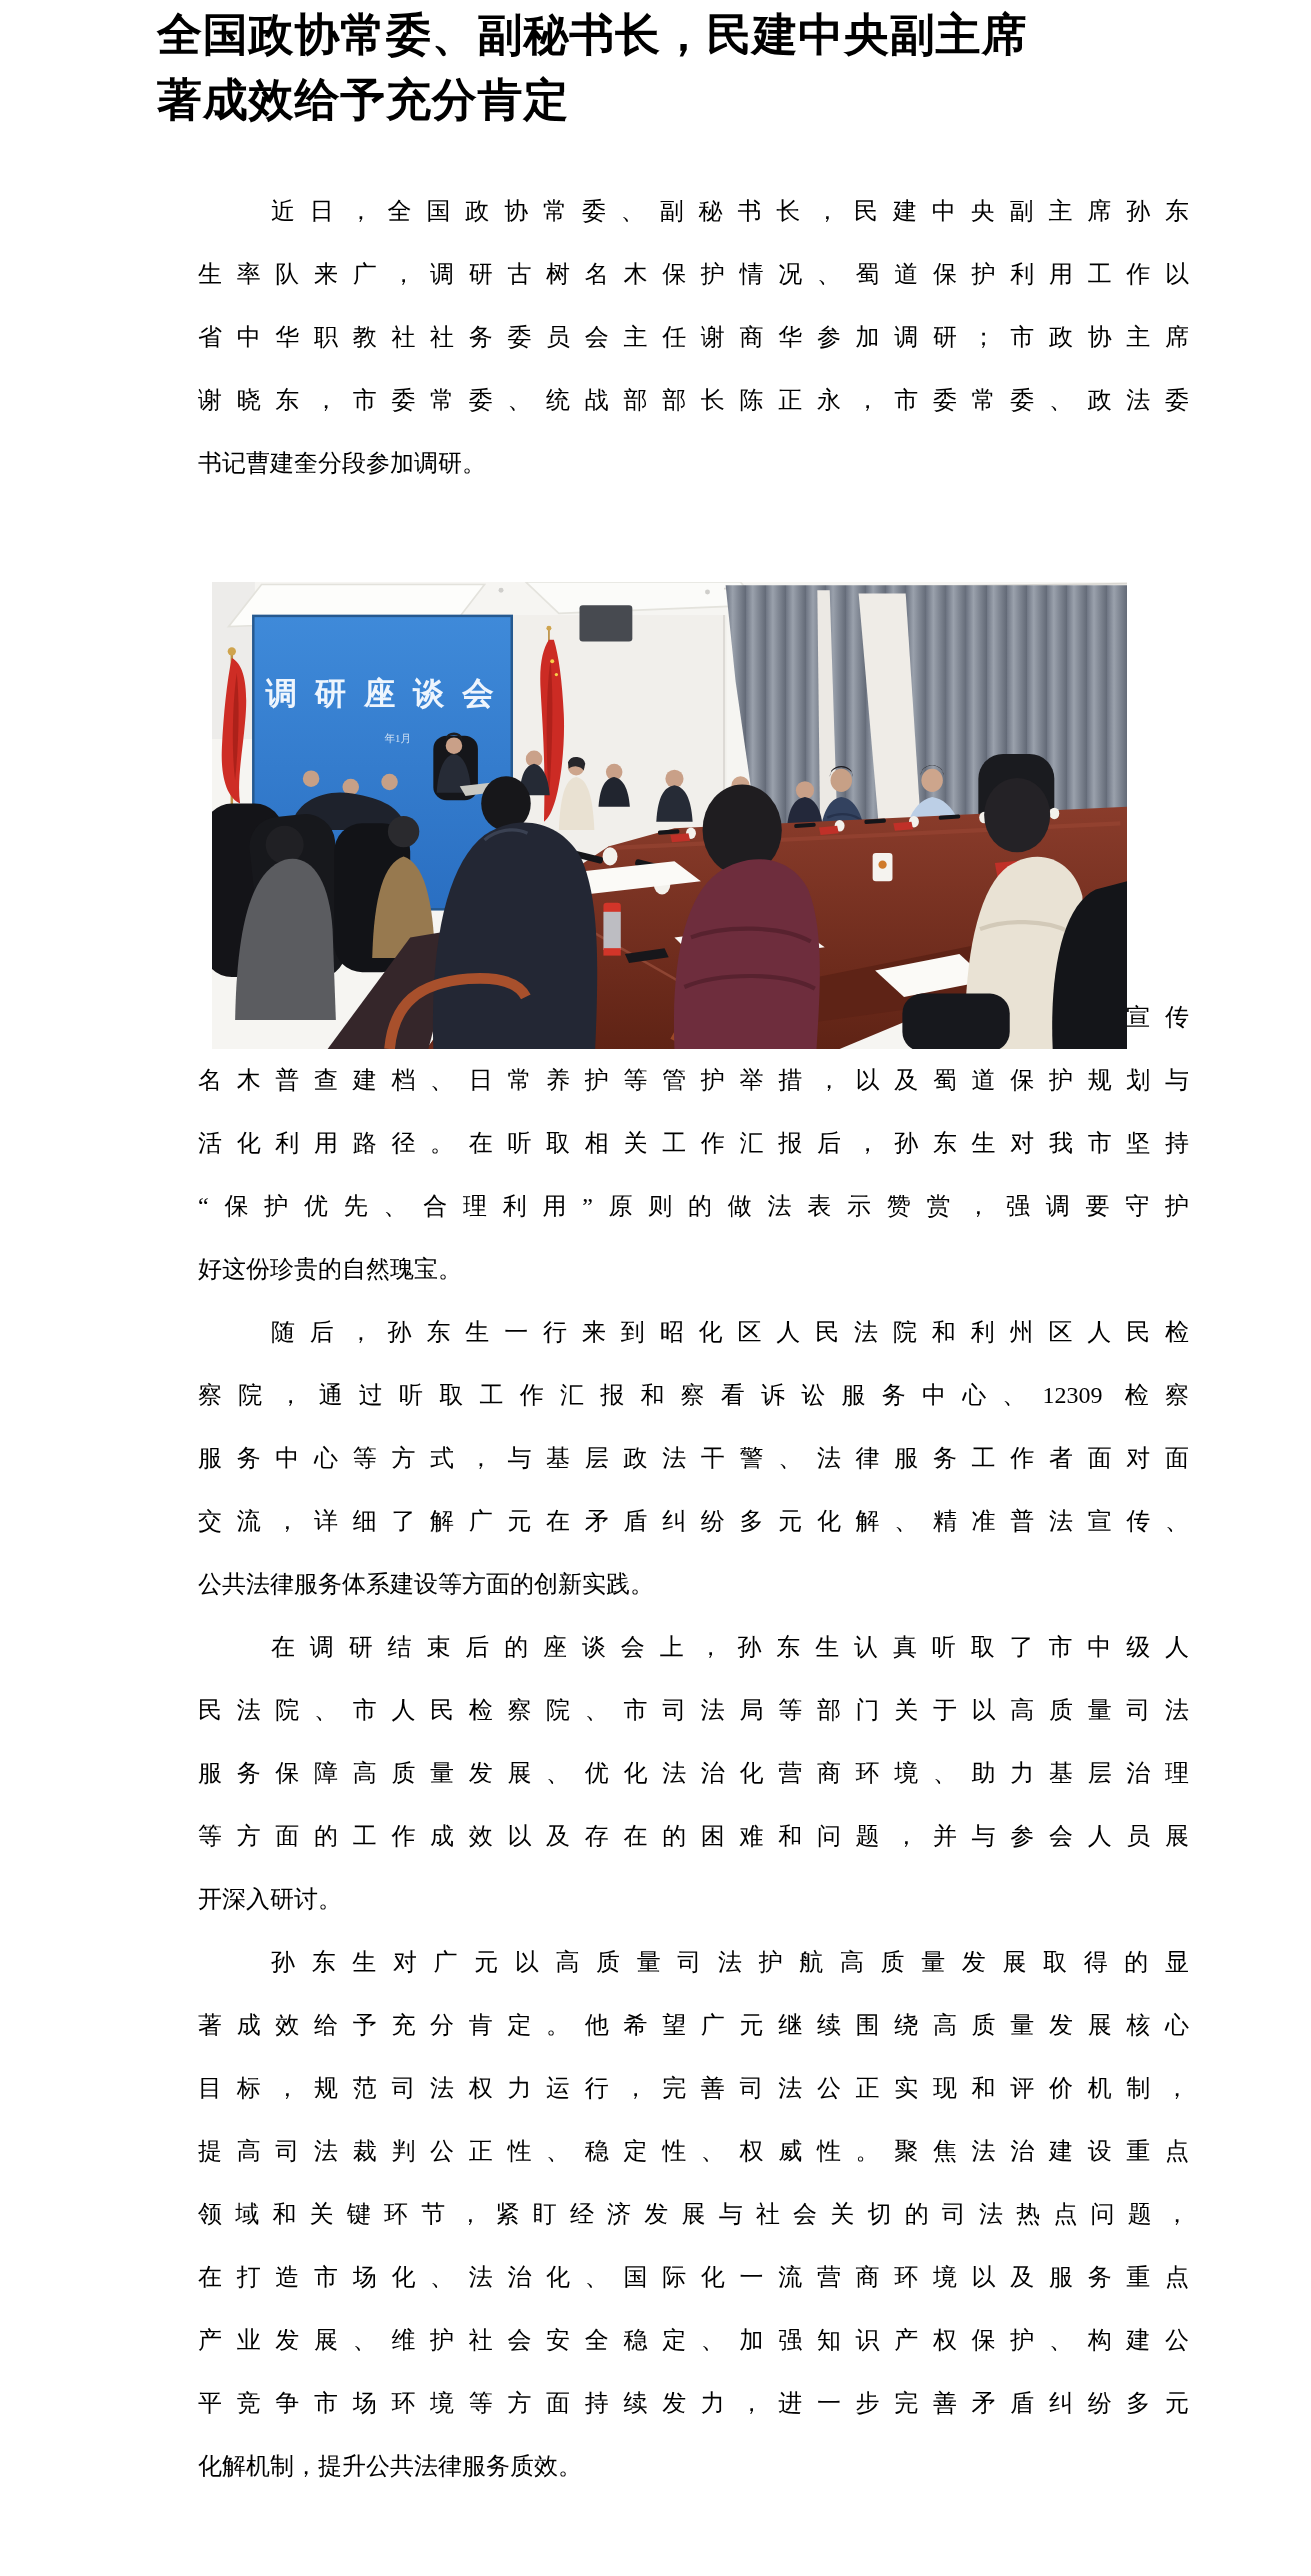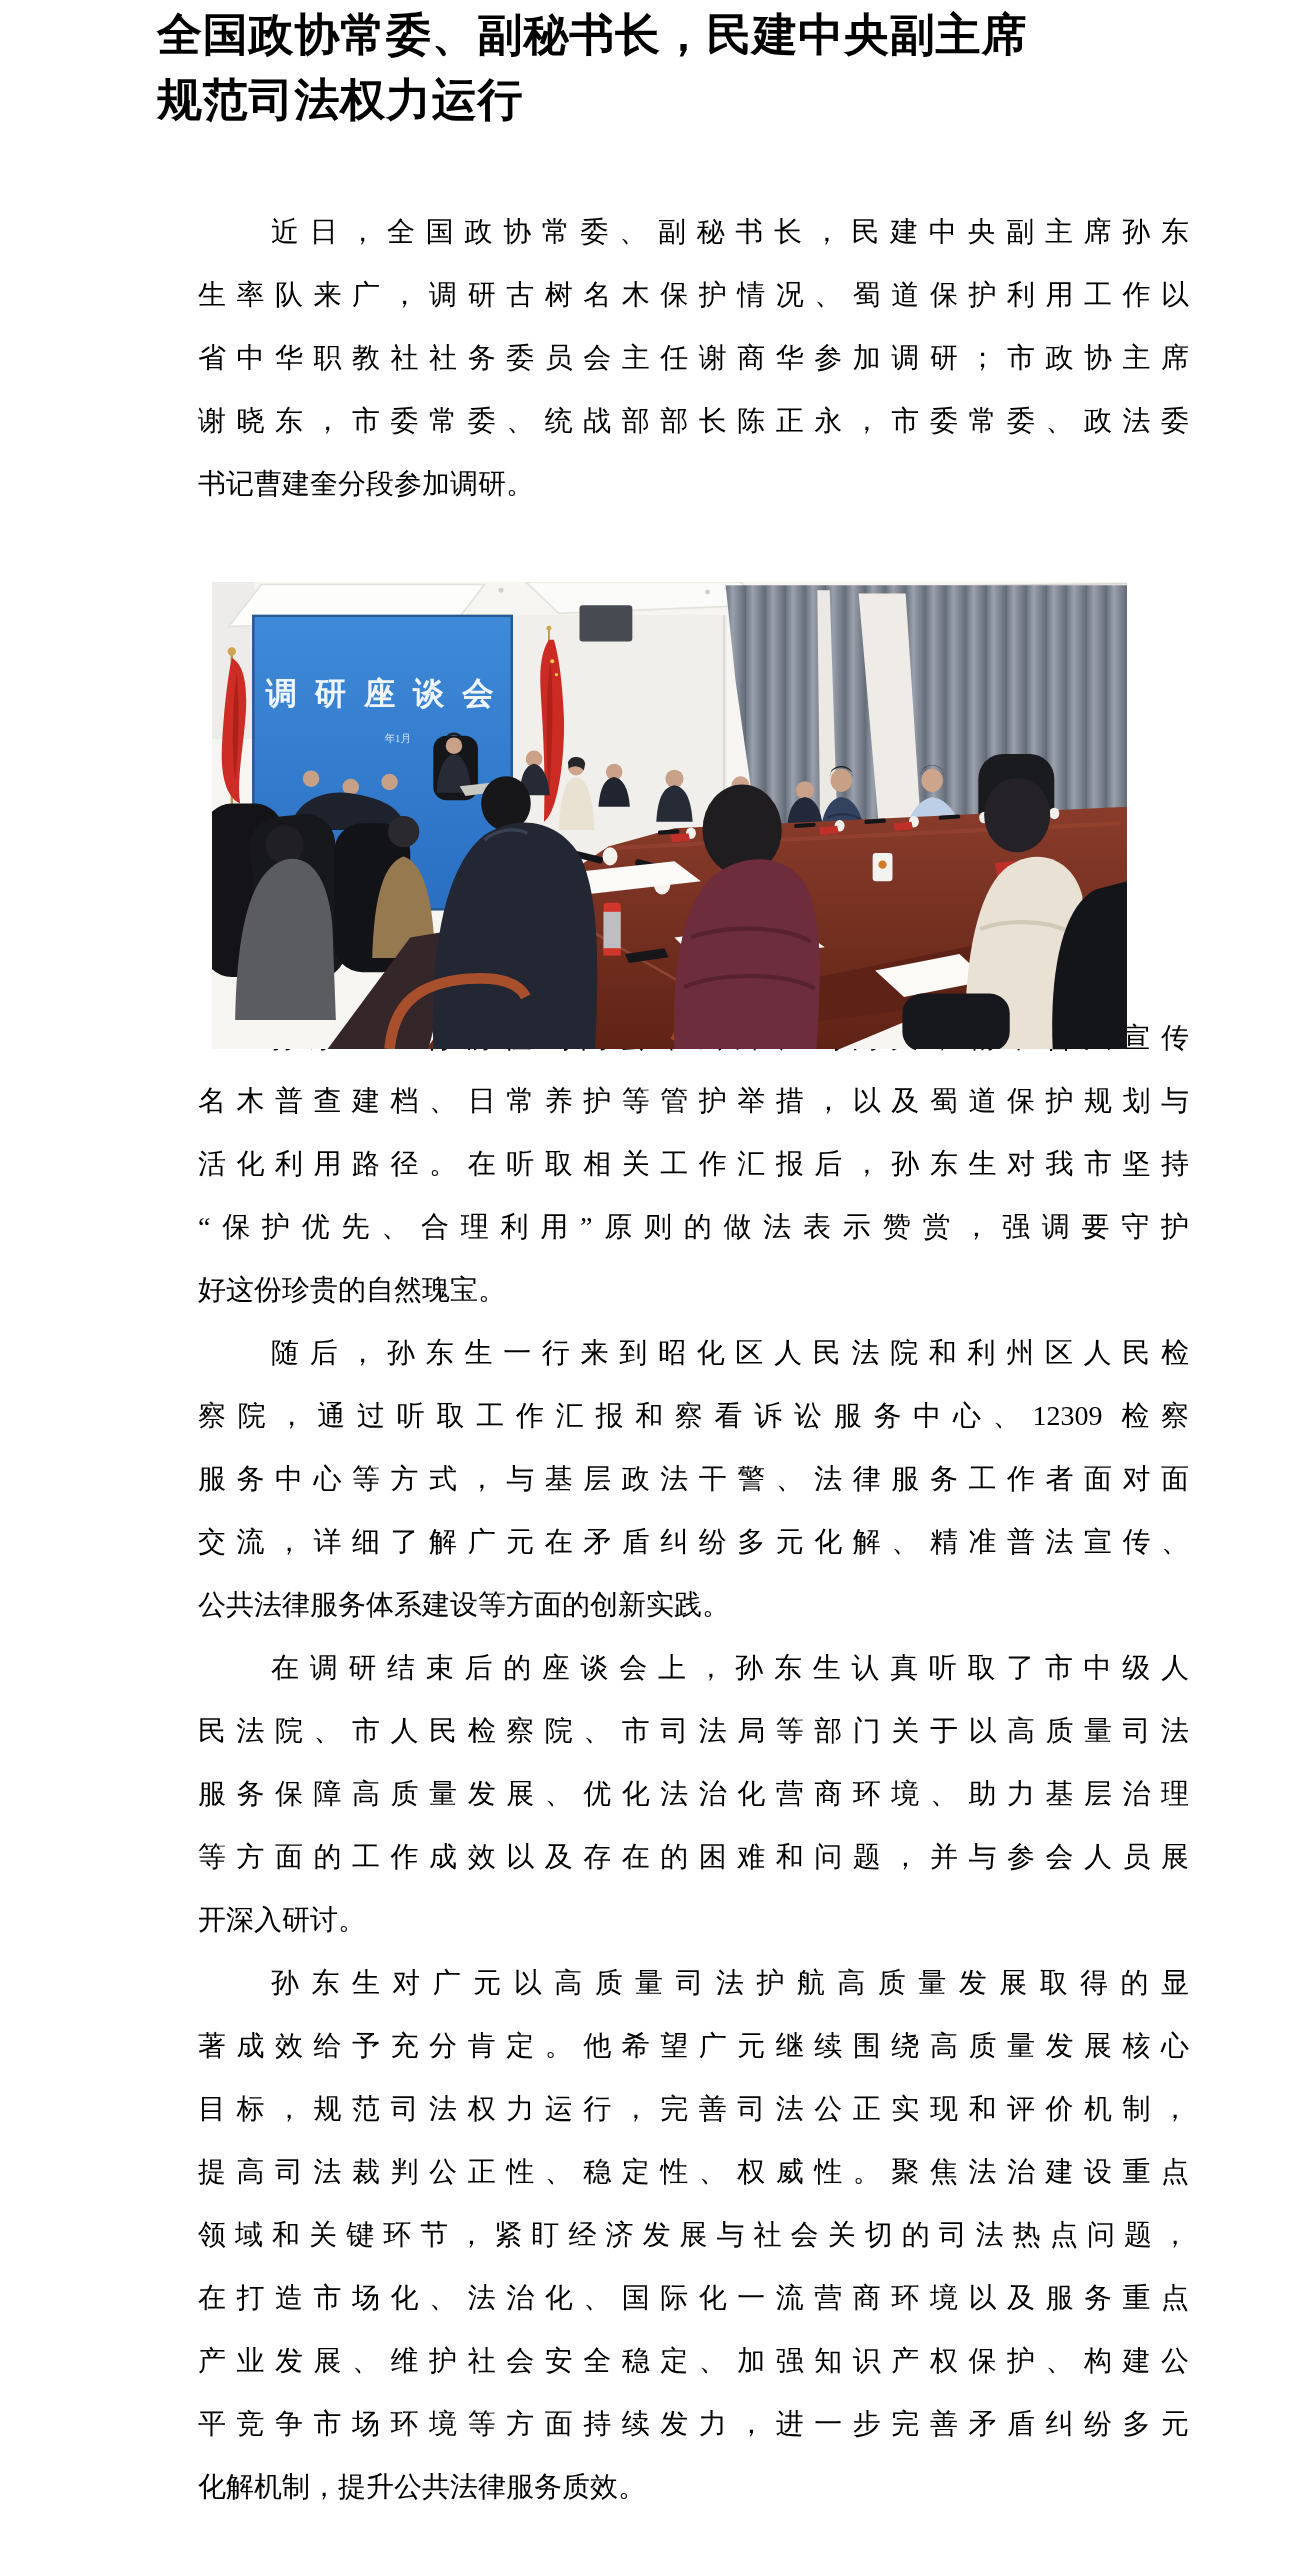--- a/index.html
+++ b/index.html
@@ -37,7 +37,7 @@
 
   <h1 class="title" style="margin:0;">
     <div>全国政协常委、副秘书长，民建中央副主席</div>
-    <div>规范司法权力运行</div>
+    <div>著成效给予充分肯定</div>
   </h1>
 
   <div class="body-flow">

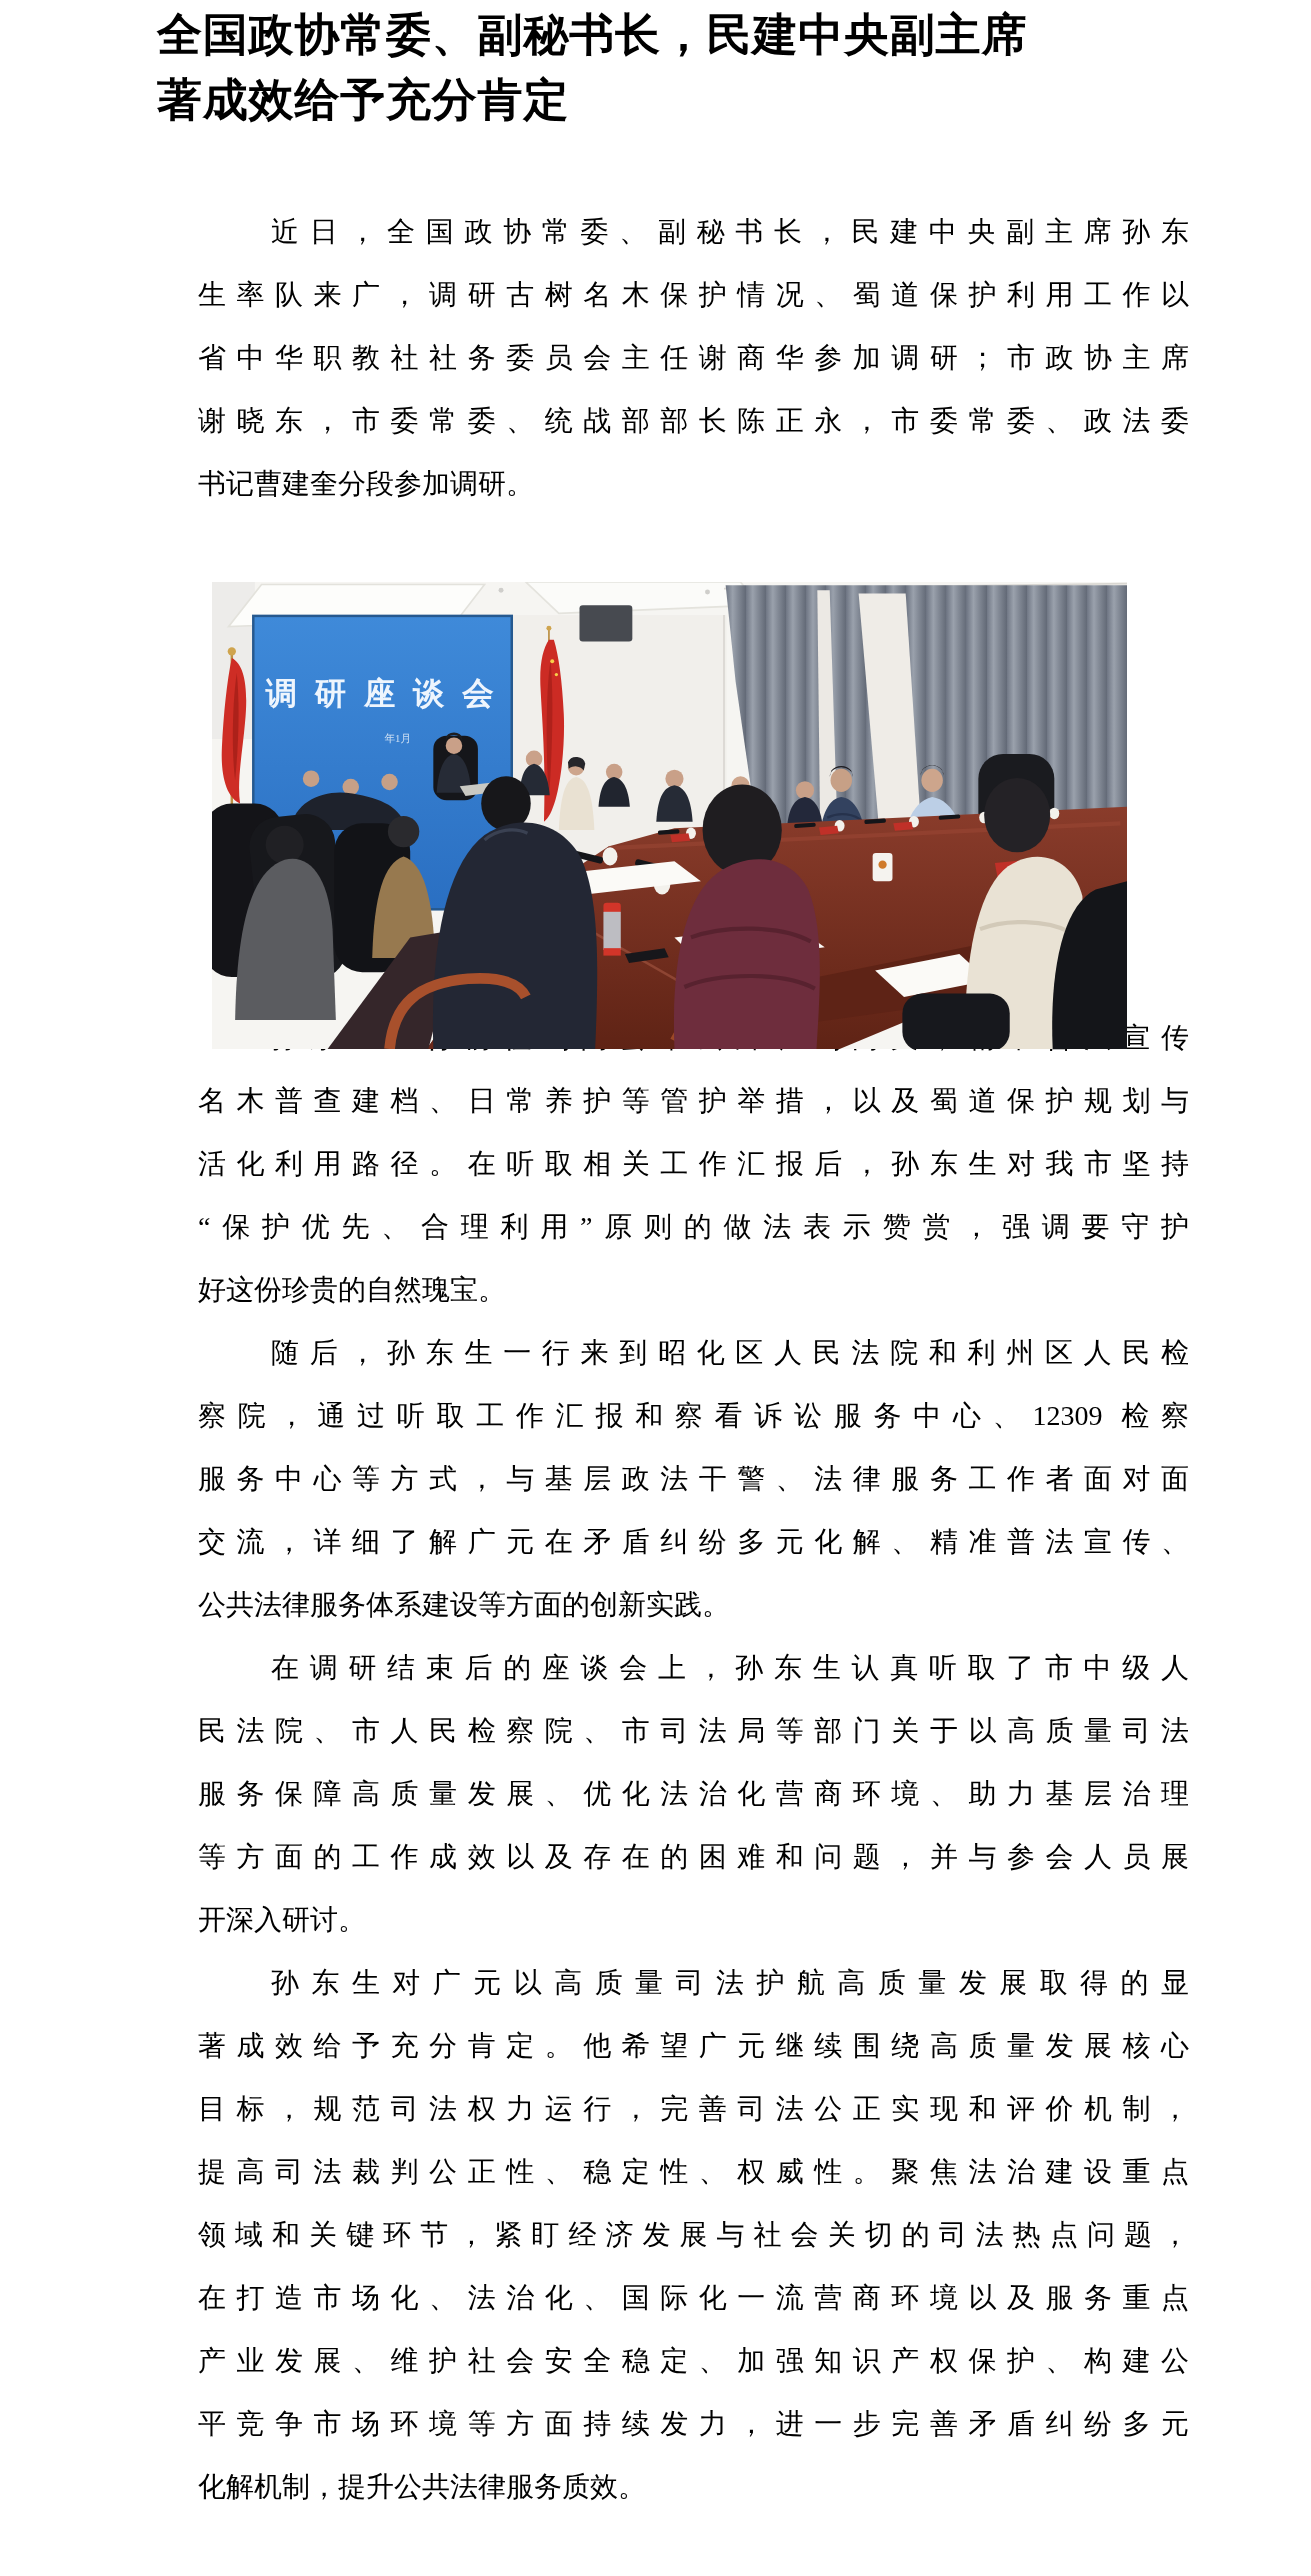--- a/index.html
+++ b/index.html
@@ -14,8 +14,8 @@
     letter-spacing:0.8px;
   }
   .body-flow{
-    position:absolute;top:200px;left:198px;width:991px;
-    font-size:28px;
+    position:absolute;top:180px;left:198px;width:991px;
+    font-size:24px;
   }
   .paragraph{margin:0;}
   .paragraph:nth-of-type(2){margin-top:491px;}

